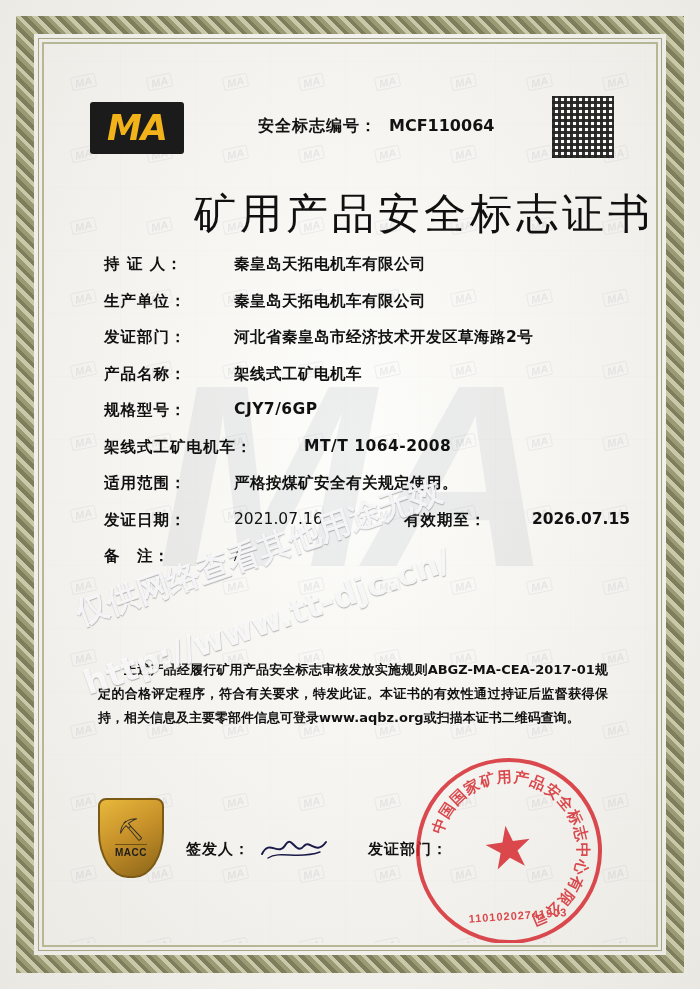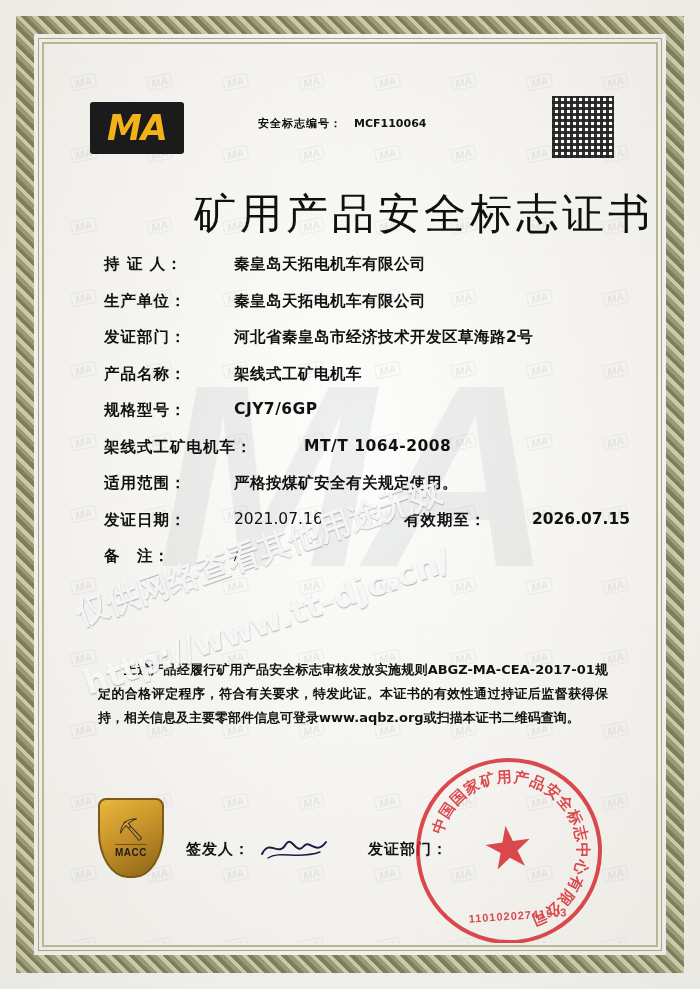--- a/index.html
+++ b/index.html
@@ -81,7 +81,7 @@
   }
   .cert-no{
     position:absolute;left:212px;top:70px;
-    font-size:11px;font-weight:bold;color:#121212;
+    font-size:16px;font-weight:bold;color:#121212;
     letter-spacing:1px;
     font-family:"DejaVu Sans","Liberation Sans",sans-serif;
     text-align:right;

